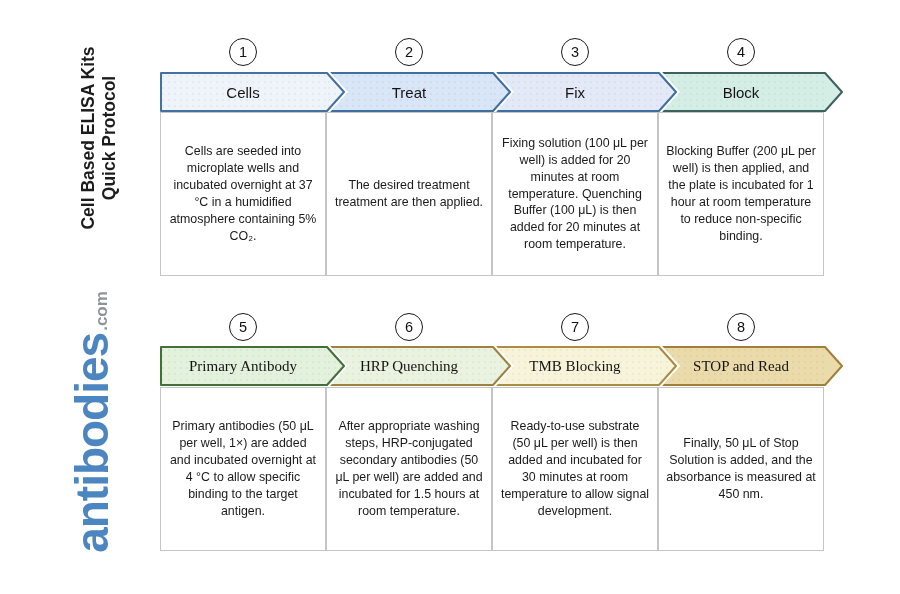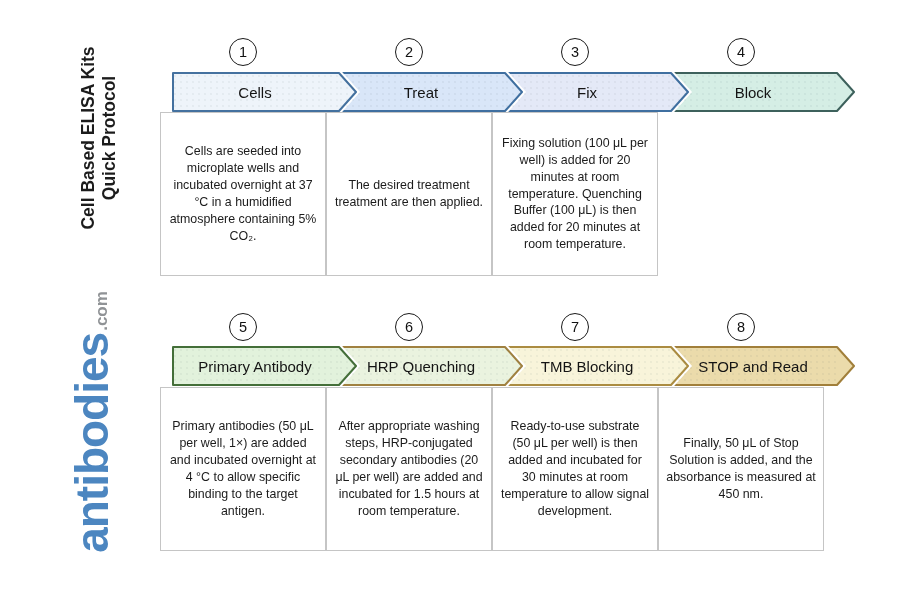--- a/index.html
+++ b/index.html
@@ -20,7 +20,7 @@
   .step-circle{width:26px;height:26px;border:1.6px solid #1a1a1a;border-radius:50%;
                background:#fff;display:flex;align-items:center;justify-content:center;
                font-size:14.5px;color:#111;}
-  .band{position:absolute;left:172px;width:690px;height:42px;}
+  .band{position:absolute;left:160px;width:690px;height:42px;}
   .band svg{position:absolute;left:0;top:0;}
   .labels{position:absolute;left:0;top:2px;width:664px;height:38px;display:flex;}
   .labels .cell{width:166px;display:flex;align-items:center;justify-content:center;

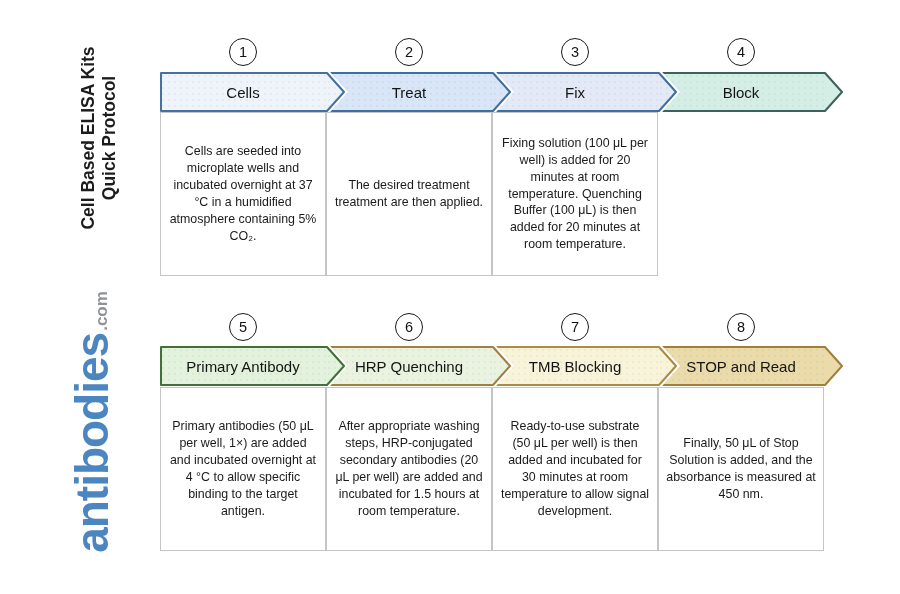--- a/index.html
+++ b/index.html
@@ -100,6 +100,9 @@
       <div class="box">
         <div class="desc">Fixing solution (100 μL per well) is added for 20 minutes at room temperature. Quenching Buffer (100 μL) is then added for 20 minutes at room temperature.</div>
       </div>
+      <div class="box">
+        <div class="desc">Blocking Buffer (200 μL per well) is then applied, and the plate is incubated for 1 hour at room temperature to reduce non-specific binding.</div>
+      </div>
     </div>
 
   <div class="circles-row r2-circles" id="circles-row2">

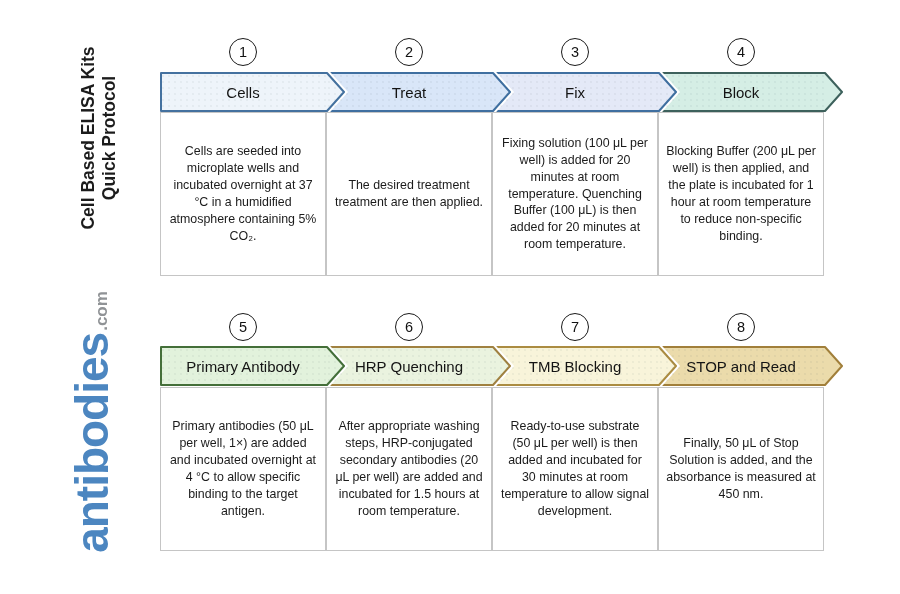--- a/index.html
+++ b/index.html
@@ -33,7 +33,7 @@
                   padding:6px 7px;}
   .boxes-row .box .desc{font-size:12.4px;line-height:1.36;text-align:center;color:#1b1b1b;}
   .r1-circles{top:38px;} .r1-band{top:71px;} .r1-boxes{top:112px;}
-  .r2-circles{top:313px;} .r2-band{top:345px;} .r2-boxes{top:387px;border-radius:11px;}
+  .r2-circles{top:313px;} .r2-band{top:345px;font-family:Liberation Serif, serif;} .r2-boxes{top:387px;border-radius:11px;}
 </style>
 </head>
 <body>

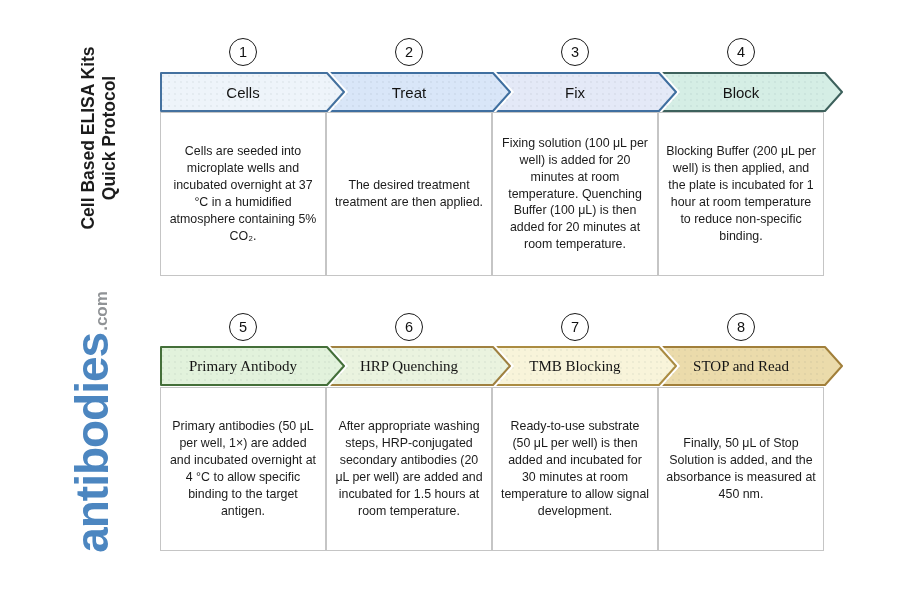--- a/index.html
+++ b/index.html
@@ -150,7 +150,7 @@
         <div class="desc">Primary antibodies (50 μL per well, 1×) are added and incubated overnight at 4 °C to allow specific binding to the target antigen.</div>
       </div>
       <div class="box">
-        <div class="desc">After appropriate washing steps, HRP-conjugated secondary antibodies (20 μL per well) are added and incubated for 1.5 hours at room temperature.</div>
+        <div class="desc">After appropriate washing steps, HRP-conjugated secondary antibodies (50 μL per well) are added and incubated for 1.5 hours at room temperature.</div>
       </div>
       <div class="box">
         <div class="desc">Ready-to-use substrate (50 μL per well) is then added and incubated for 30 minutes at room temperature to allow signal development.</div>

